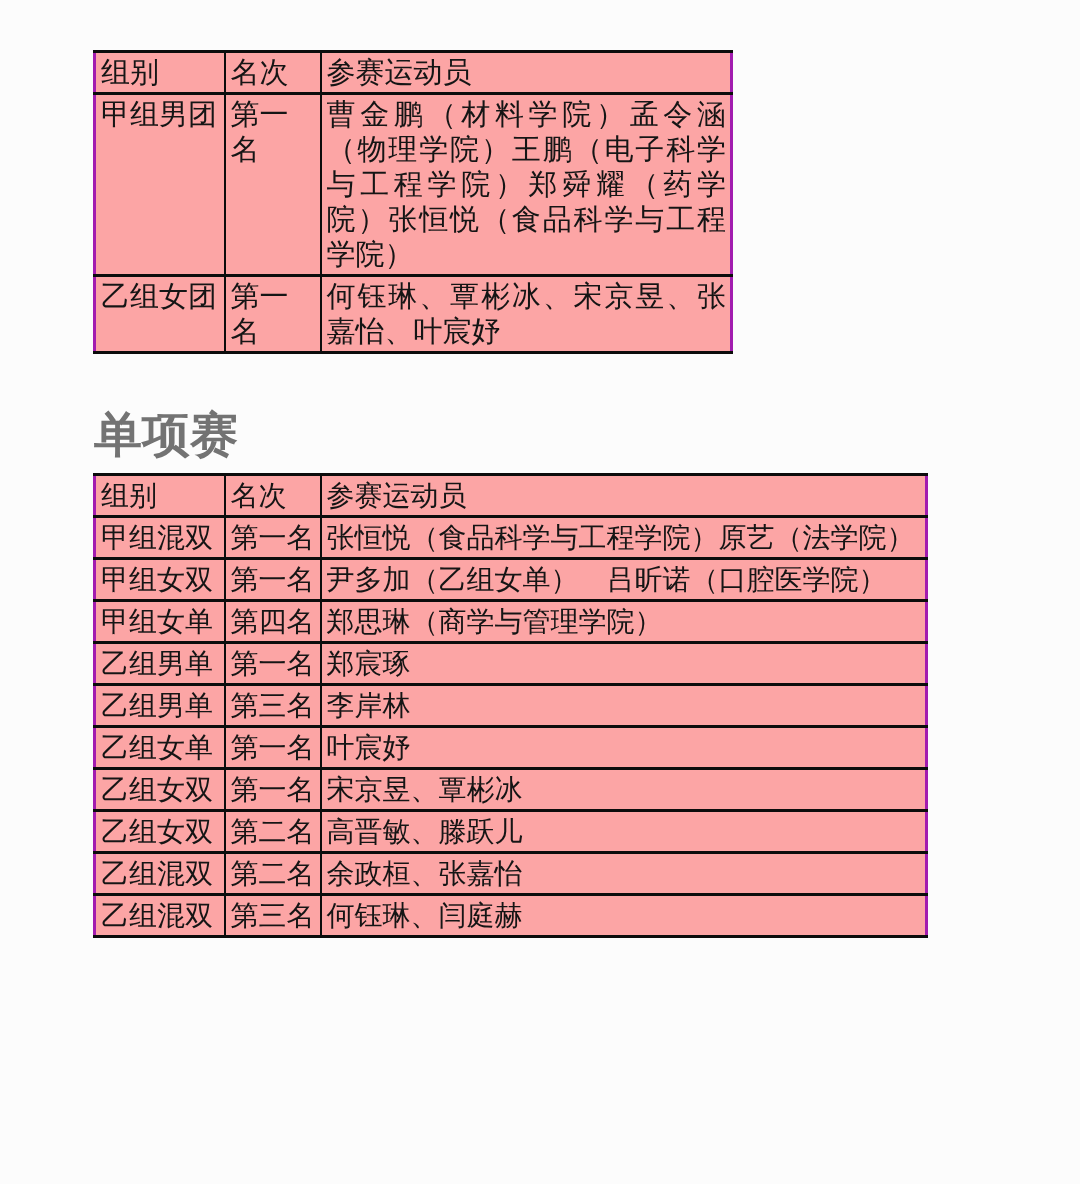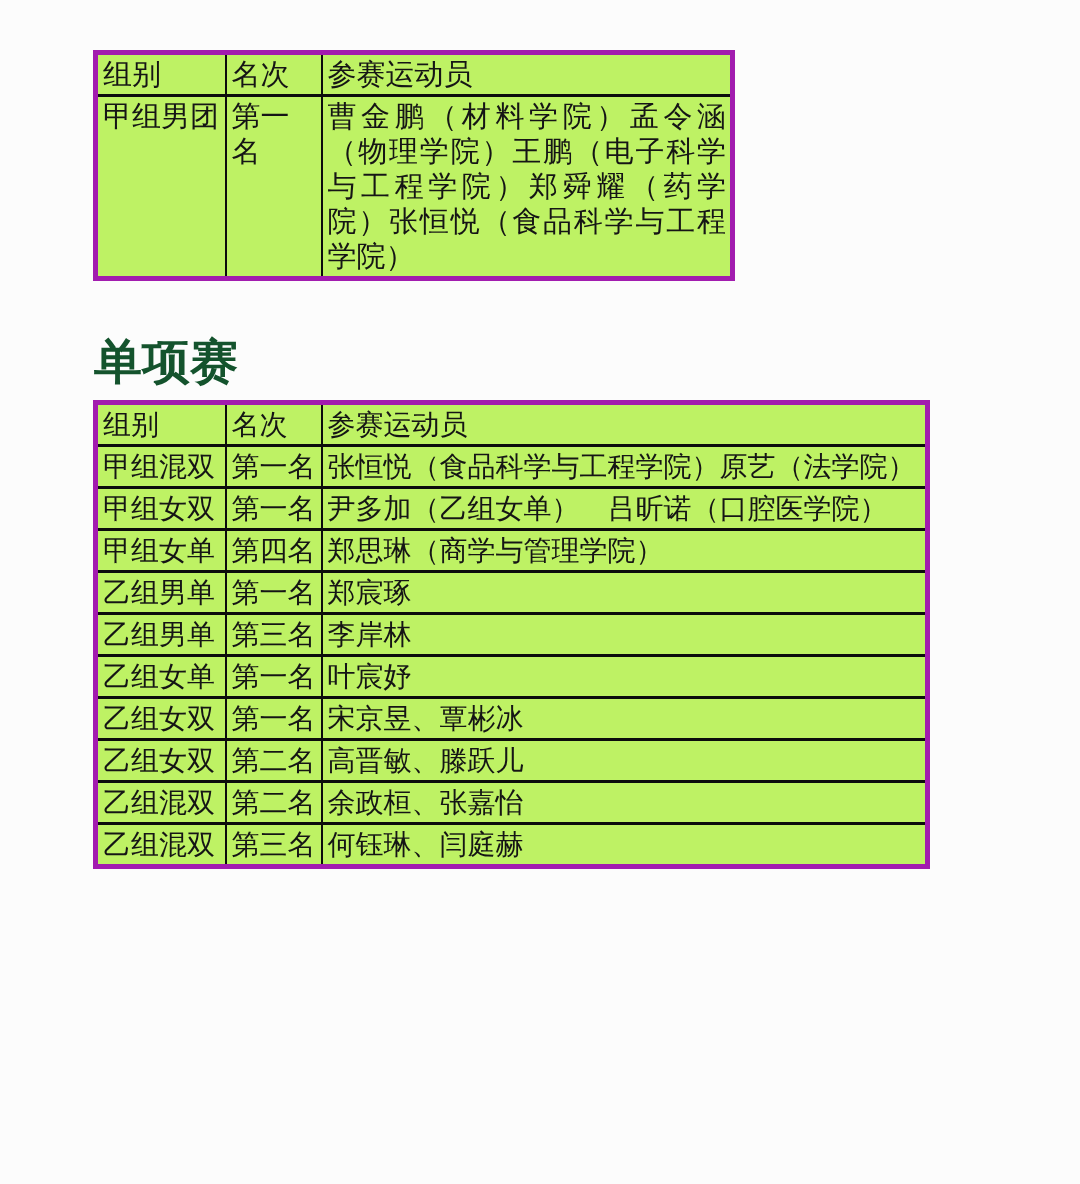--- a/index.html
+++ b/index.html
@@ -18,8 +18,8 @@
   table {
     border-collapse: collapse;
     table-layout: fixed;
-    background: #bef264;
-    border: 5px solid #a21caf;
+    background: #fca5a5;
+    border: 3px solid #a21caf;
   }
   th, td {
     border: solid #0c0c0c;

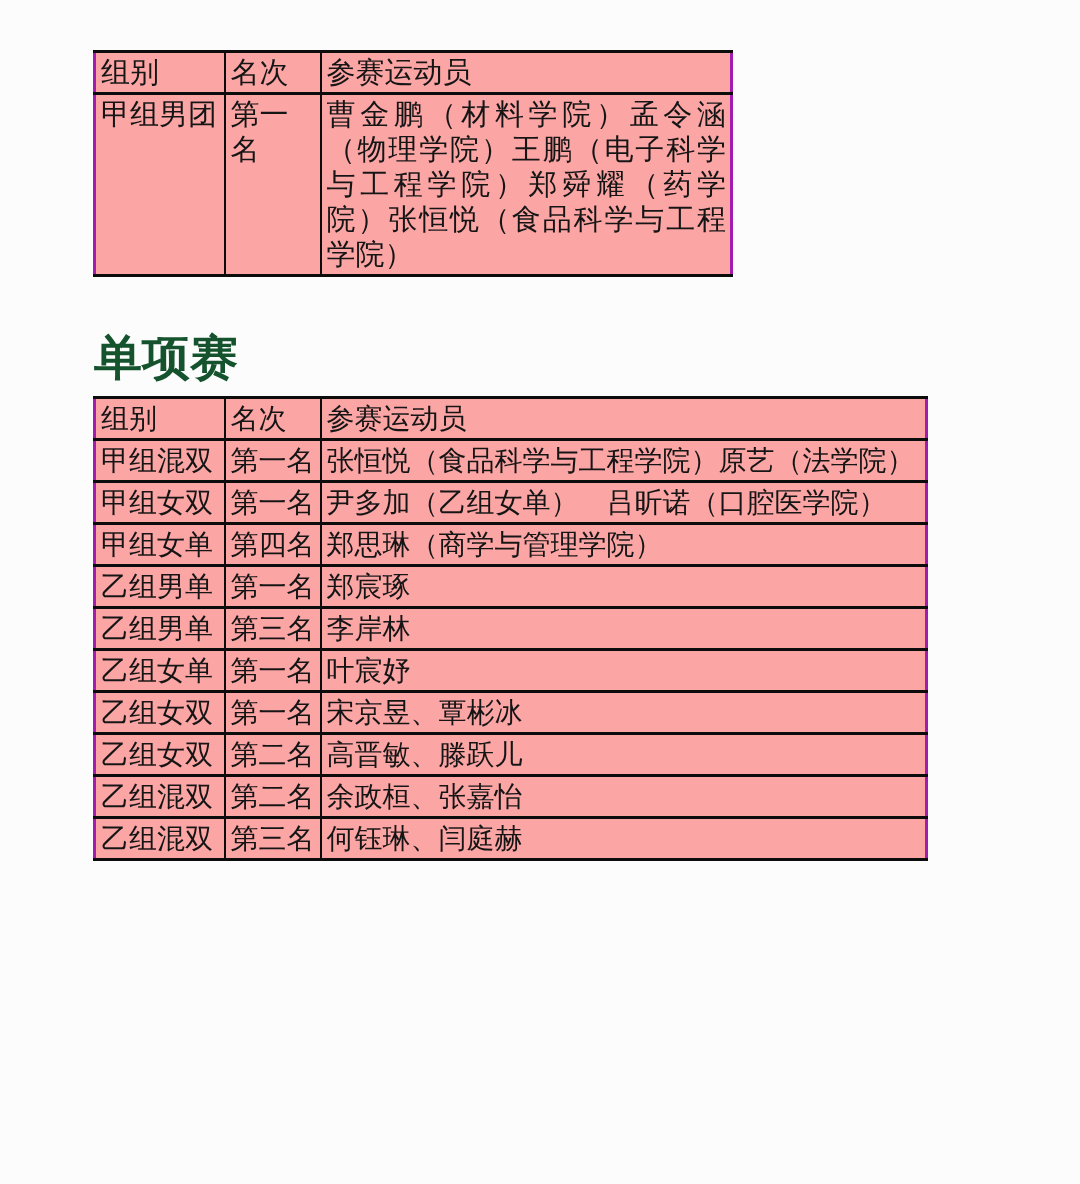--- a/index.html
+++ b/index.html
@@ -78,6 +78,11 @@
 
 
 
+        <tr>
+          <td class="cell-group">乙组女团</td>
+          <td class="cell-rank">第一名</td>
+          <td class="cell-athletes">何钰琳、覃彬冰、宋京昱、张嘉怡、叶宸妤</td>
+        </tr>
       </tbody>
   </table>
 

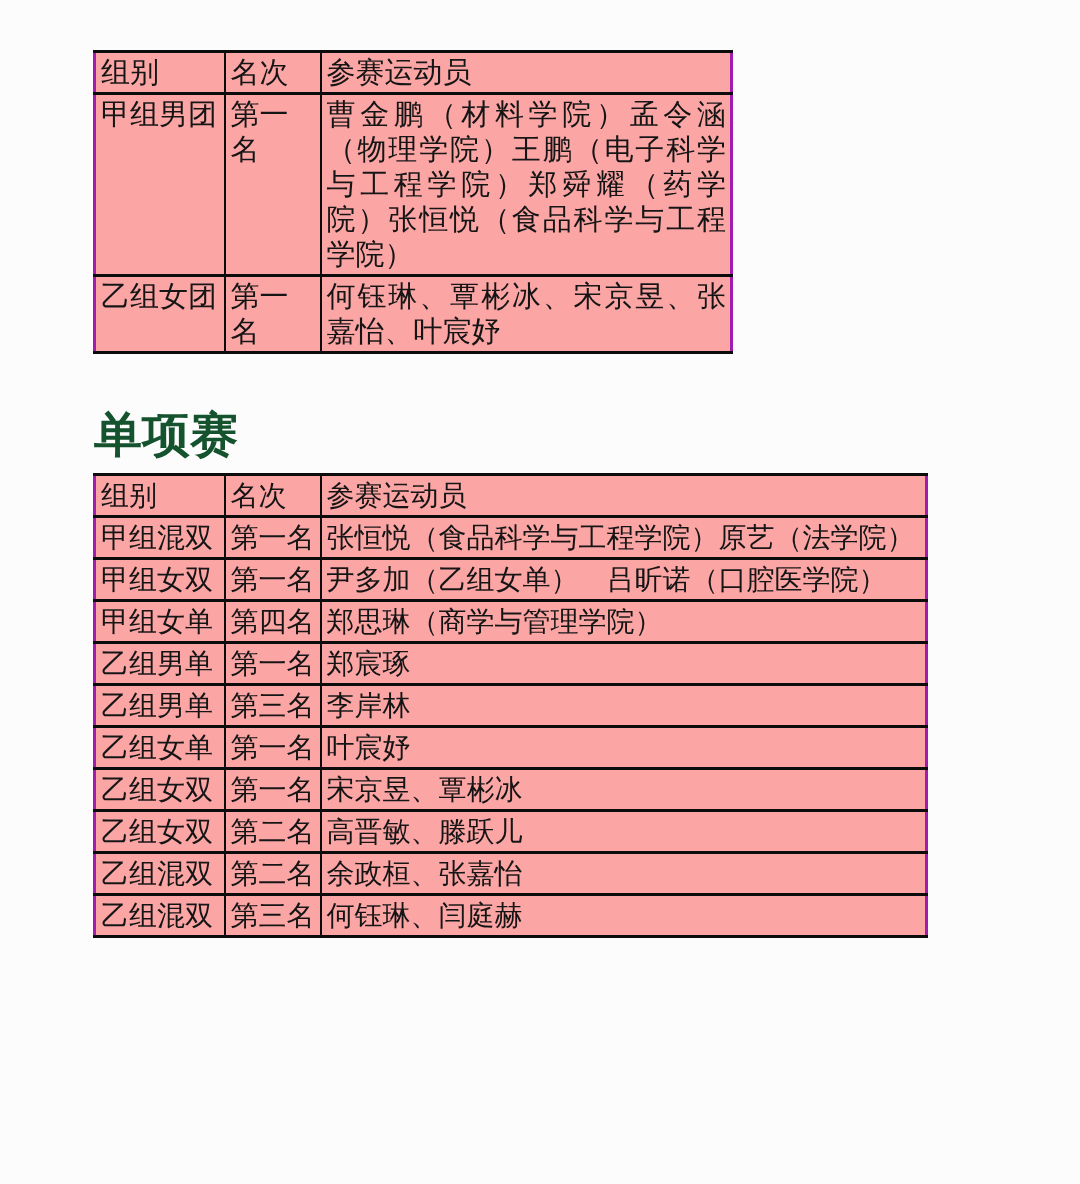--- a/index.html
+++ b/index.html
@@ -46,7 +46,7 @@
     font-size: 48px;
     font-weight: 700;
     line-height: 1.2;
-    color: #14532d;
+    color: #737373;
     margin: 52px 4px 9px 1px;
   }
 </style>

